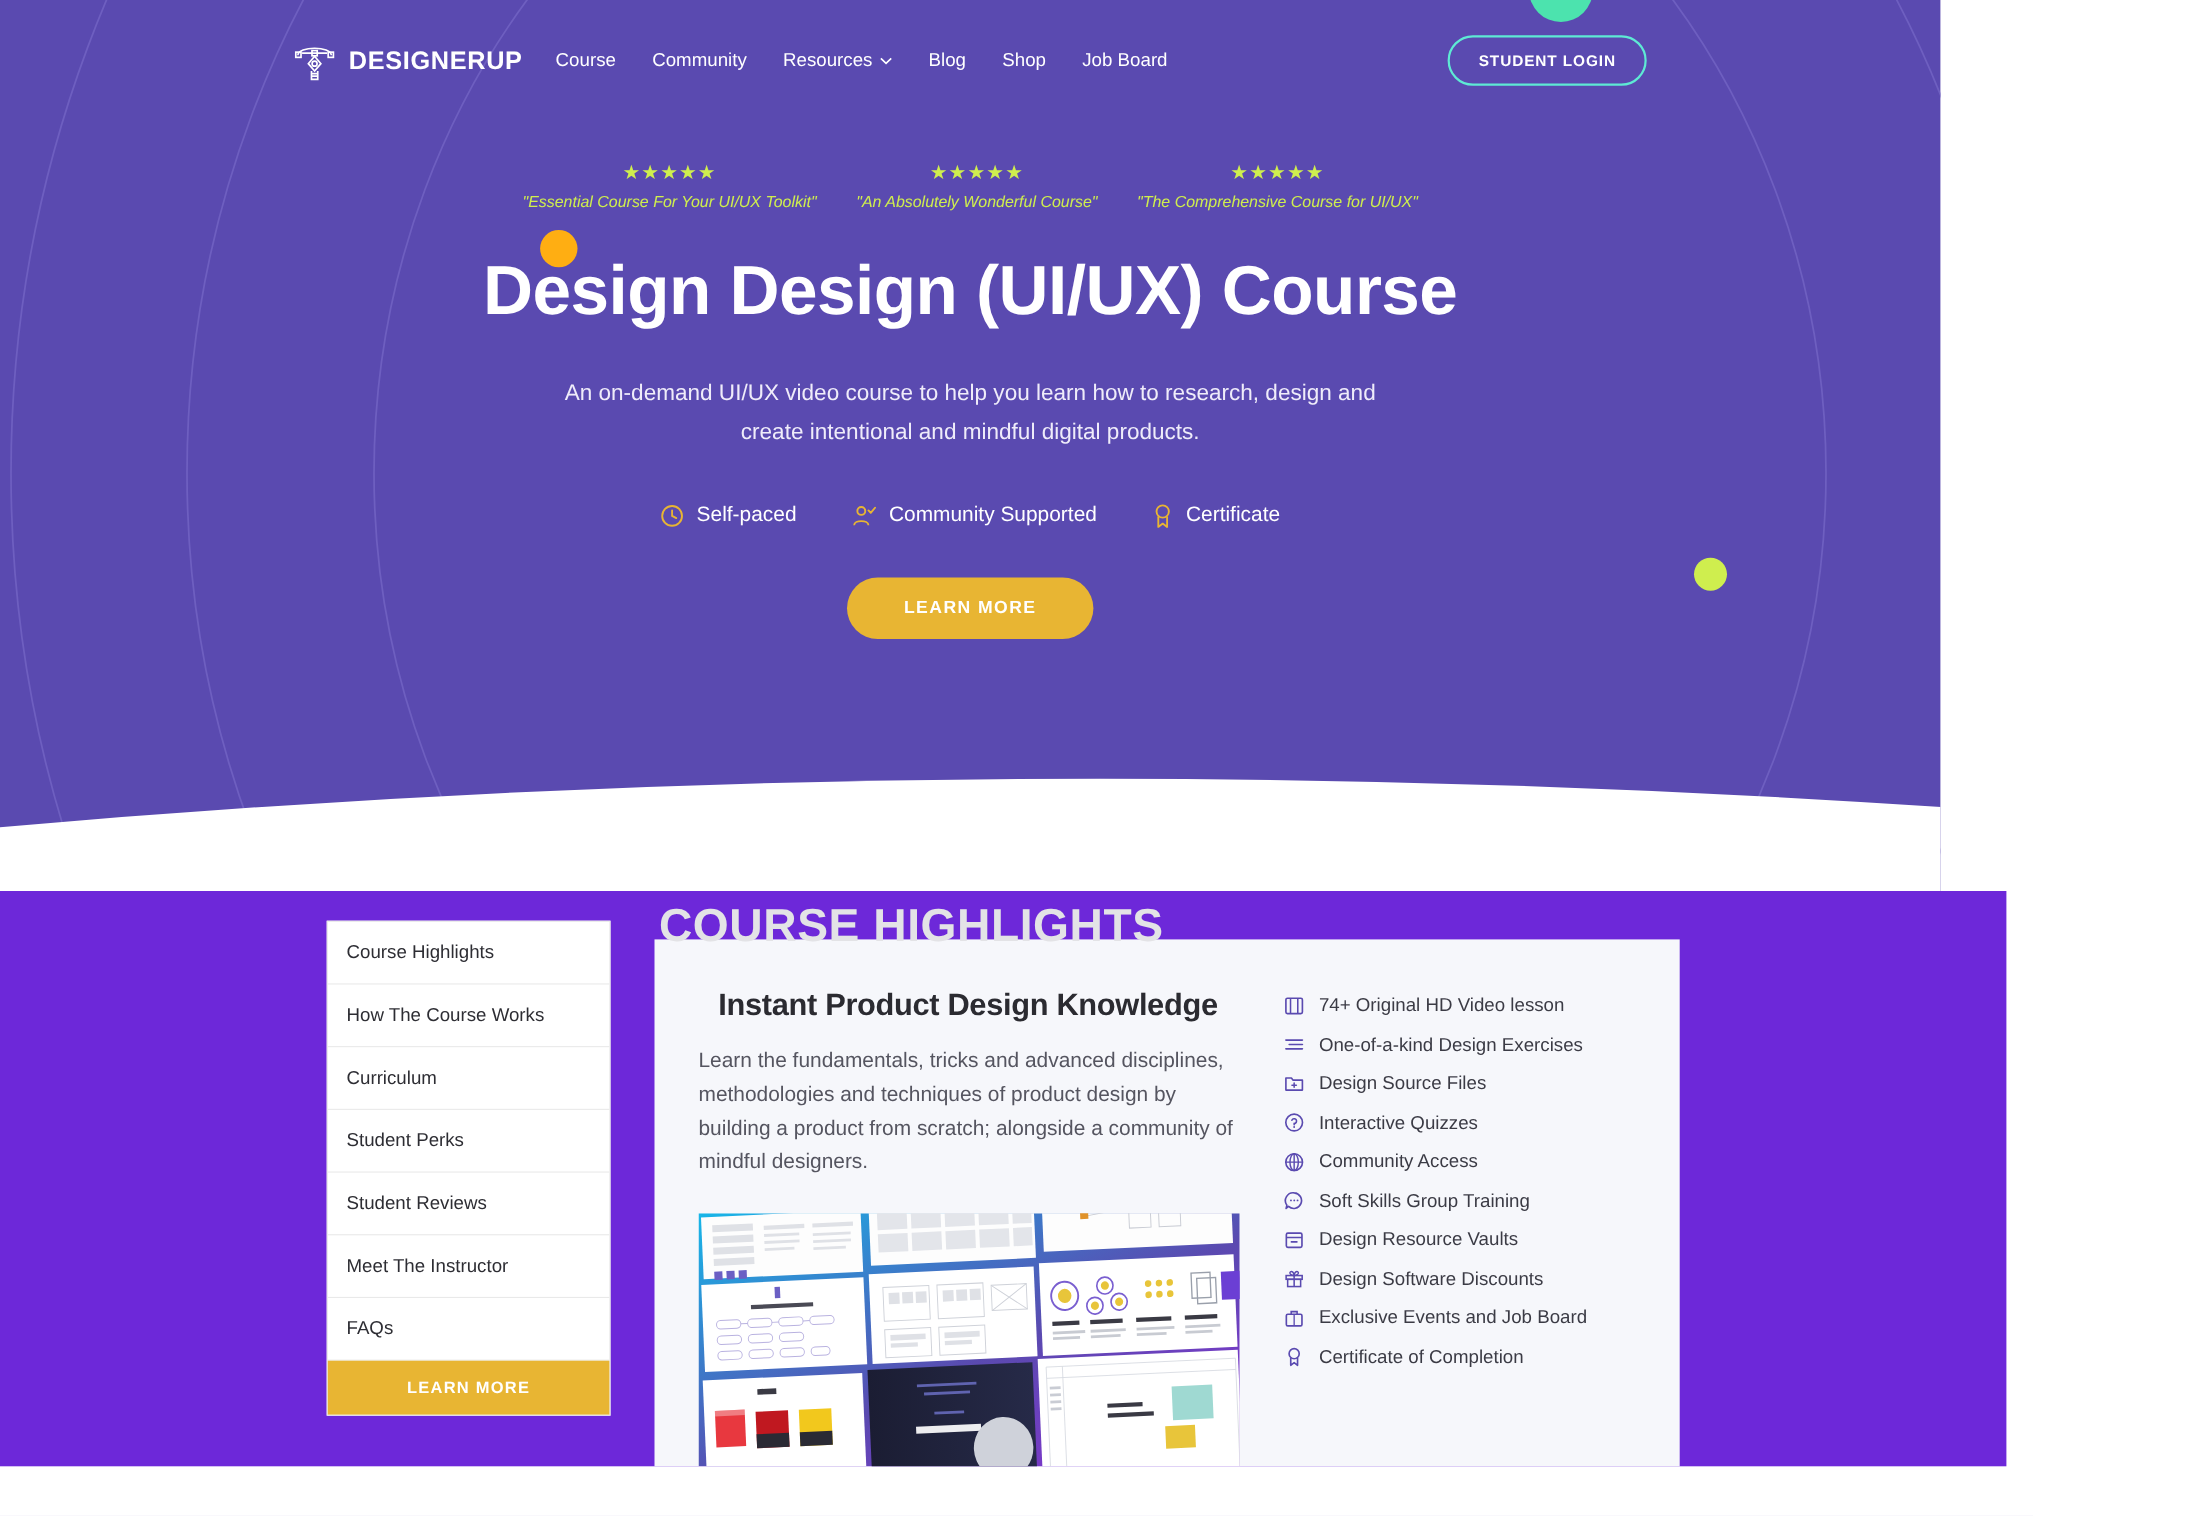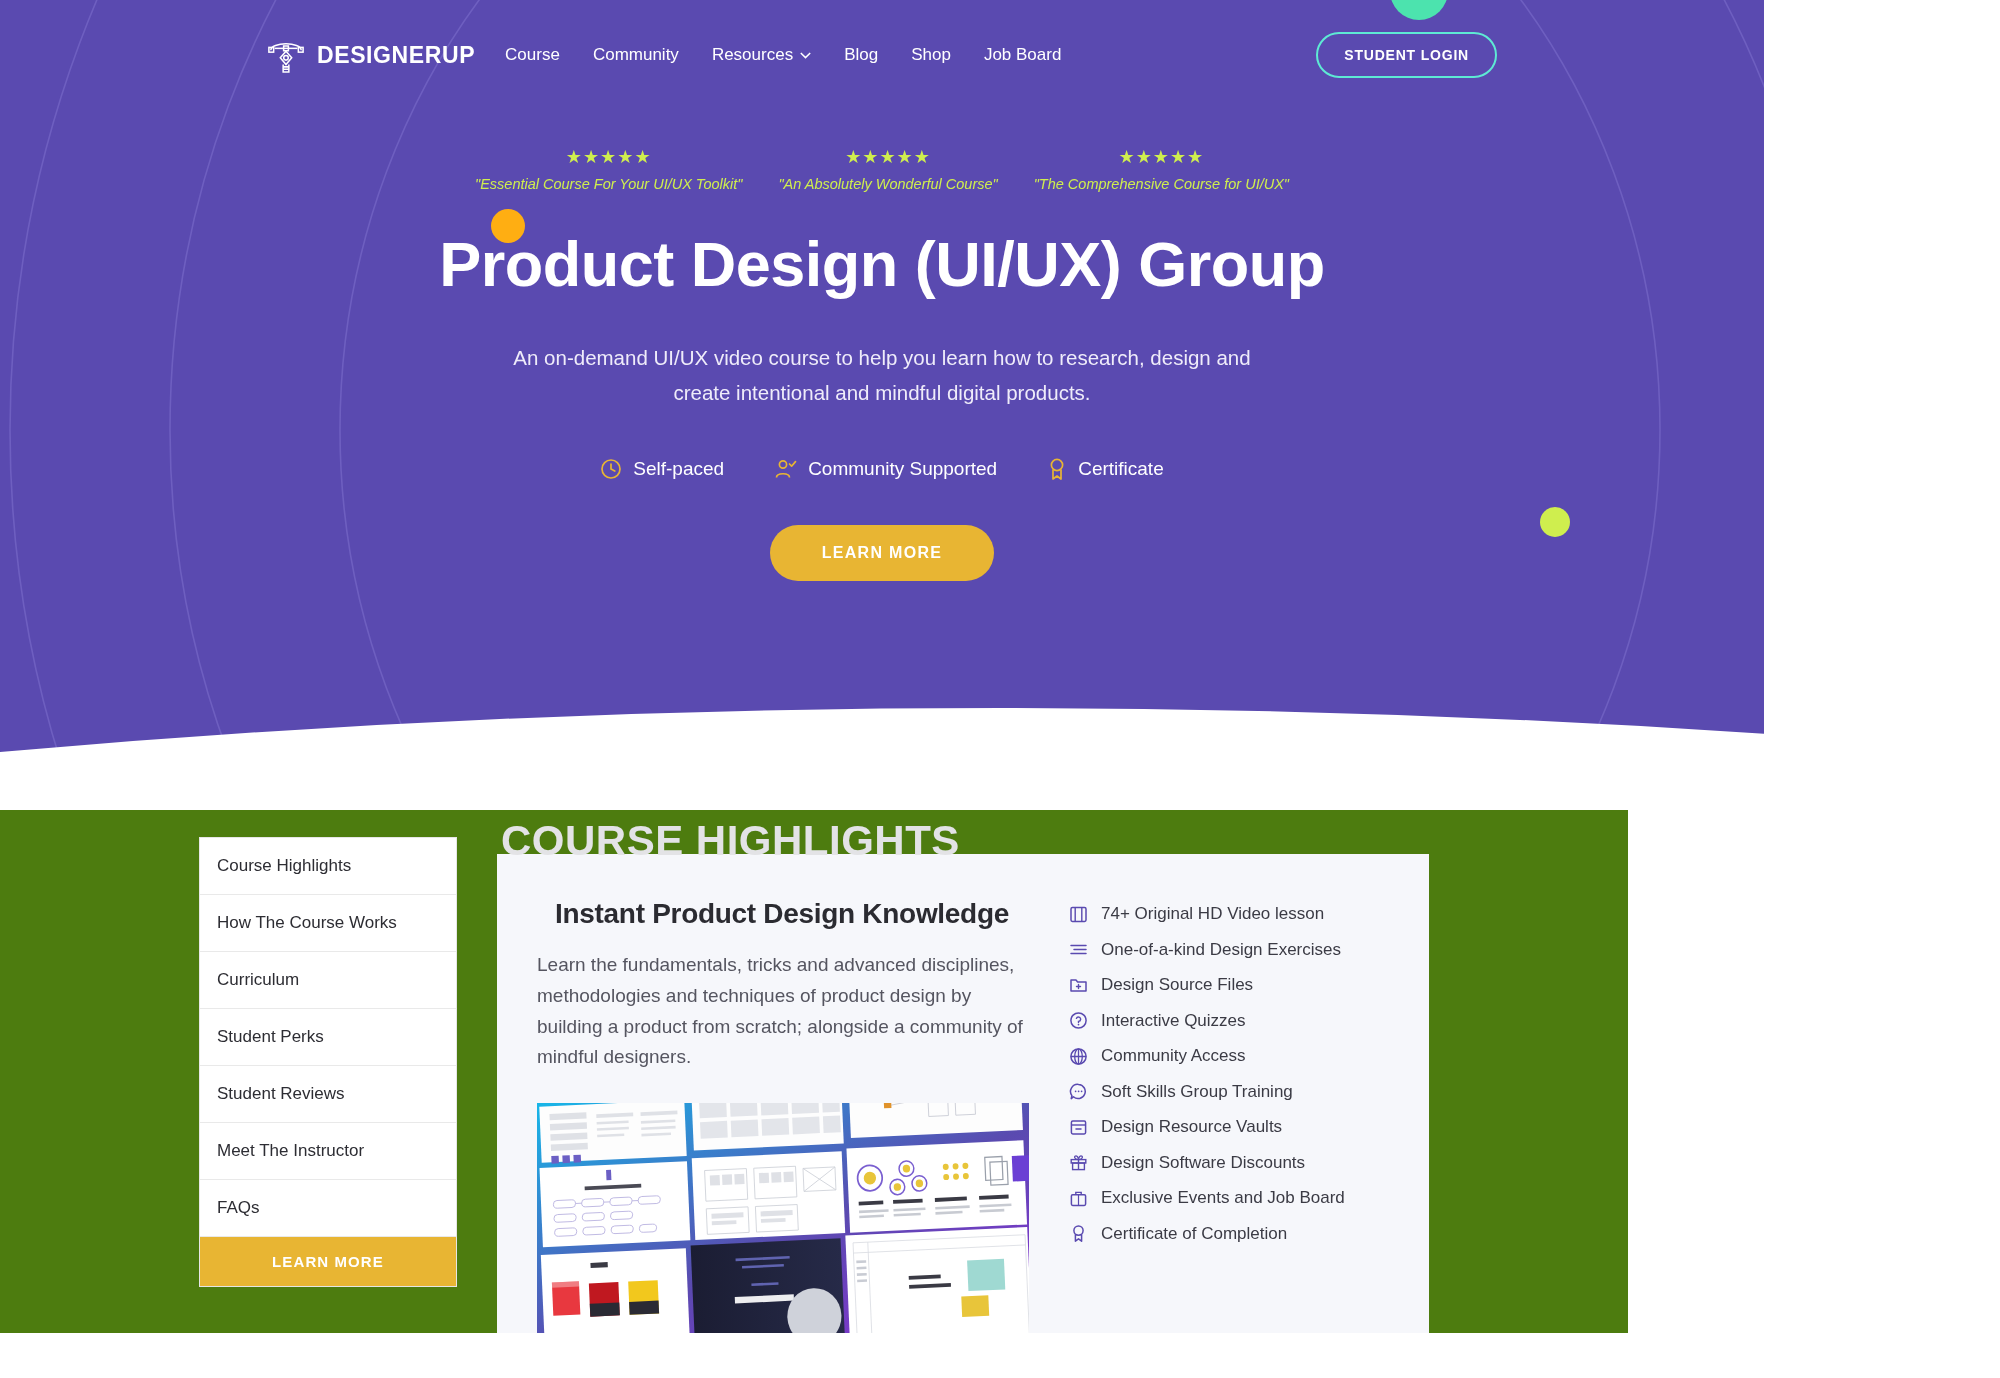--- a/index.html
+++ b/index.html
@@ -374,7 +374,7 @@
     </div>
   </div>
 
-  <h1 class="hero-title">Product Design (UI/UX) Group</h1>
+  <h1 class="hero-title">Design Design (UI/UX) Course</h1>
   <p class="hero-sub">An on-demand UI/UX video course to help you learn how to research, design and create intentional and mindful digital products.</p>
 
   <div class="hero-features">

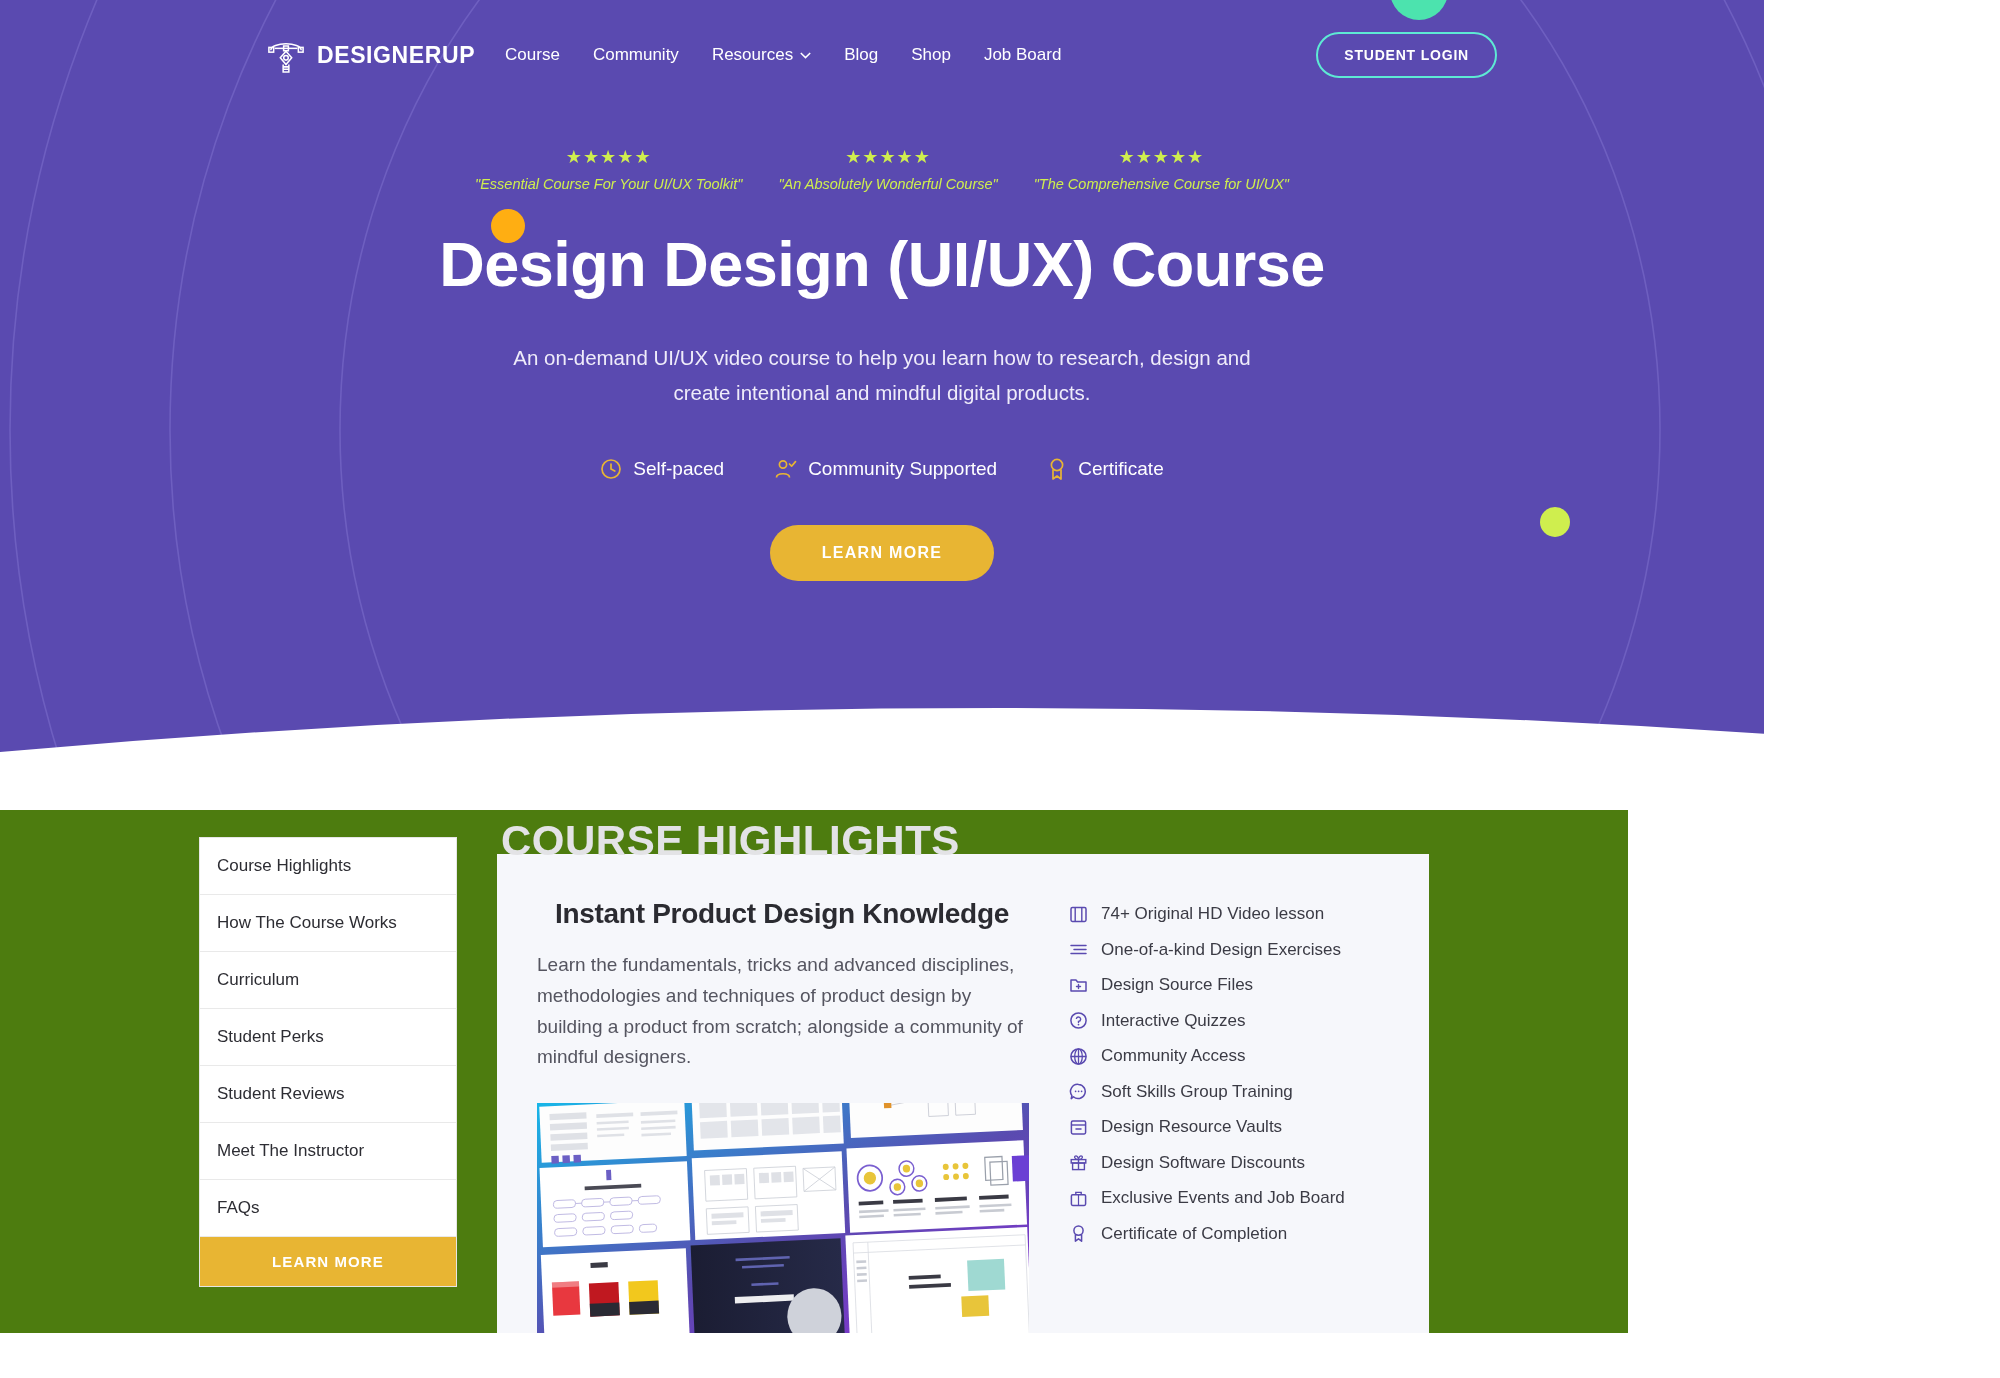--- a/index.html
+++ b/index.html
@@ -196,8 +196,8 @@
   
   .lower {
     position: relative;
-    width: 1628px;
-    background: #4d7c0f;
+    width: 1824px;
+    background: #6d28d9;
     padding-top: 10px;
   }
   .lower-inner {

